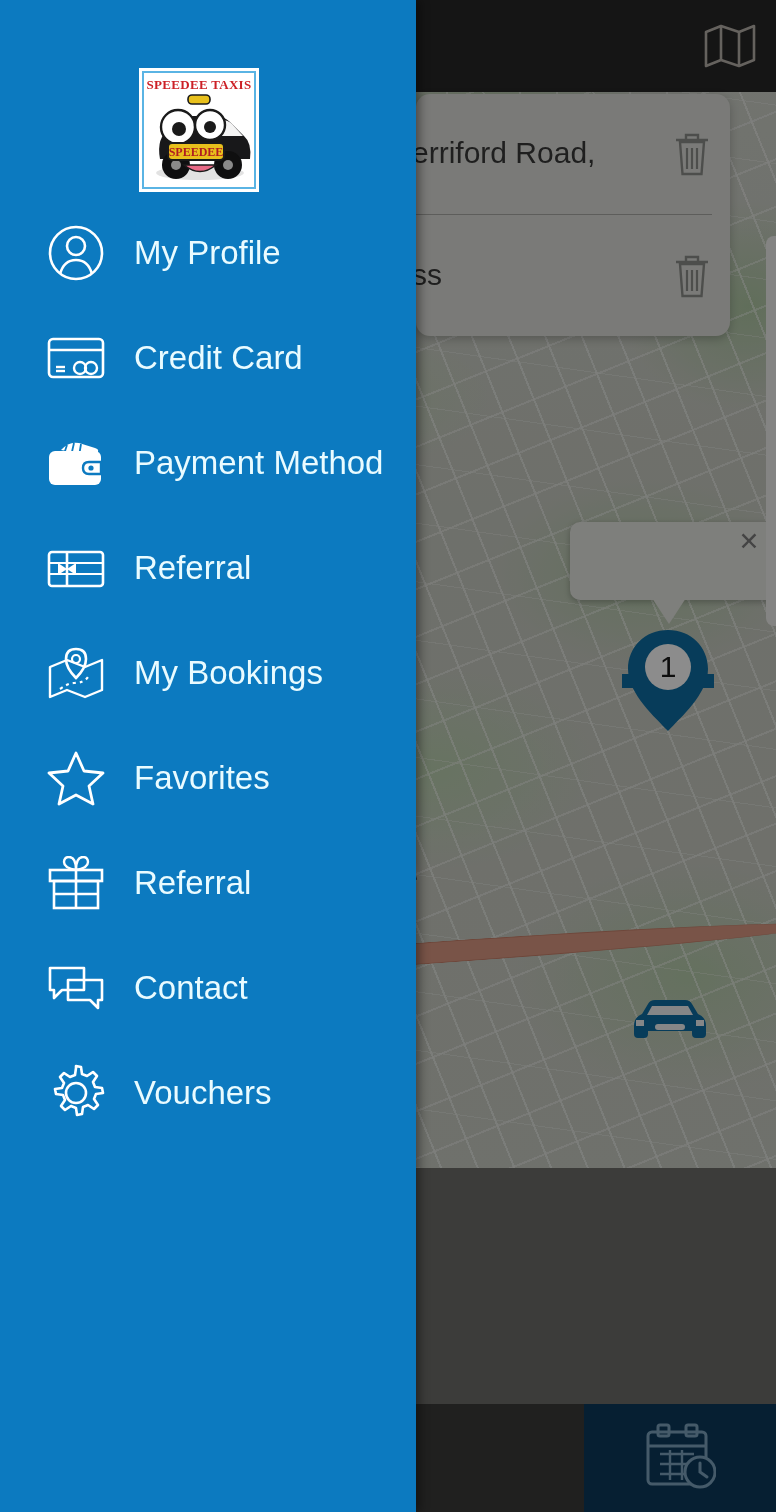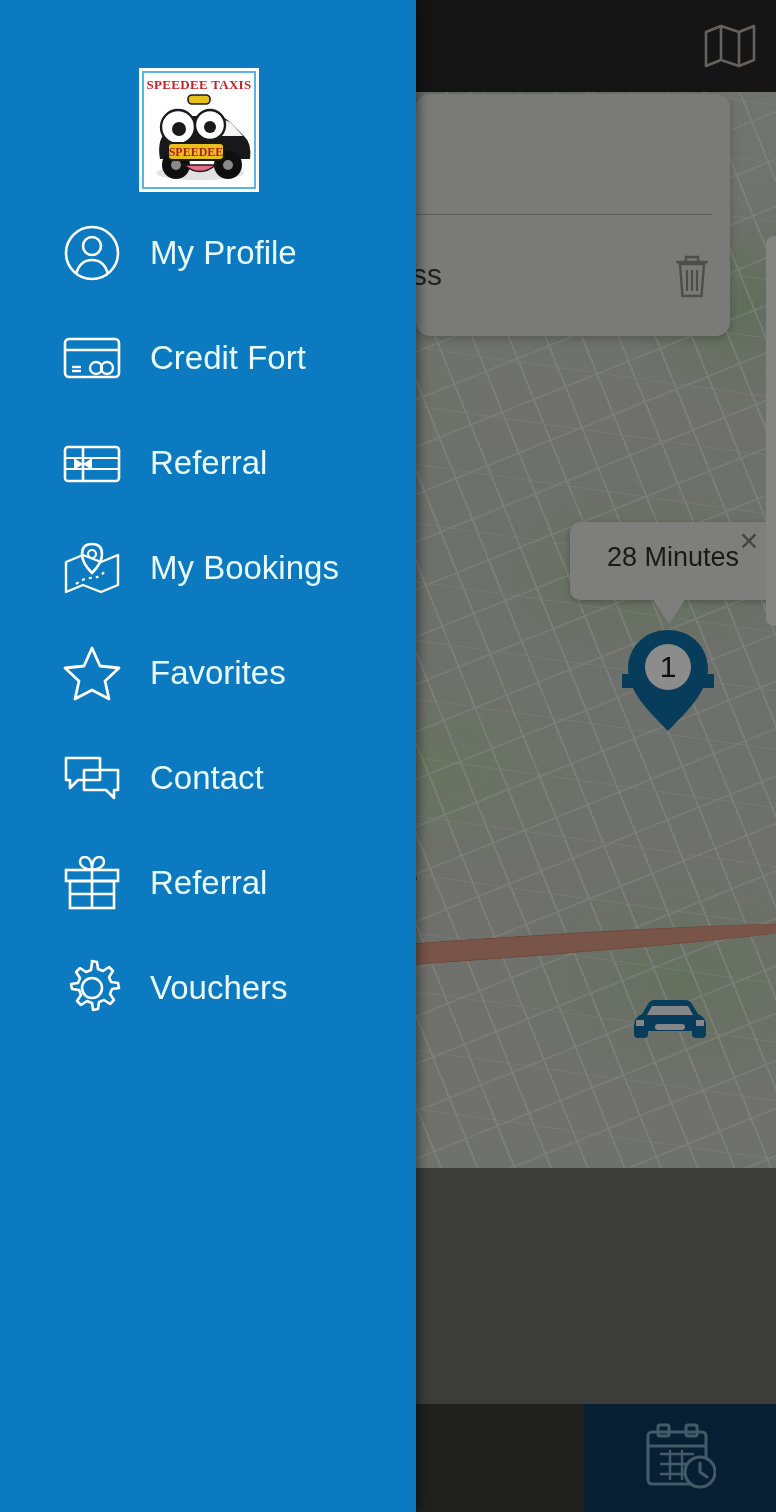--- a/index.html
+++ b/index.html
@@ -421,6 +421,16 @@
     </div>
 
     <div class="addr-card">
+      <div class="addr-row r1">
+        <span class="addr-text">erriford Road,</span>
+        <span class="trash-btn">
+          <svg viewBox="0 0 44 52" width="44" height="52">
+            <path d="M6 12 h32 M16 12 V7 h12 v5" fill="none" stroke="#8d8e8a" stroke-width="2.4"></path>
+            <path d="M10 14 h24 l-2.5 32 h-19 z" fill="none" stroke="#8d8e8a" stroke-width="2.4"></path>
+            <path d="M17 20 v21 M22 20 v21 M27 20 v21" stroke="#8d8e8a" stroke-width="2.2"></path>
+          </svg>
+        </span>
+      </div>
       <div class="addr-divider"></div>
       <div class="addr-row r2">
         <span class="addr-text">ss</span>

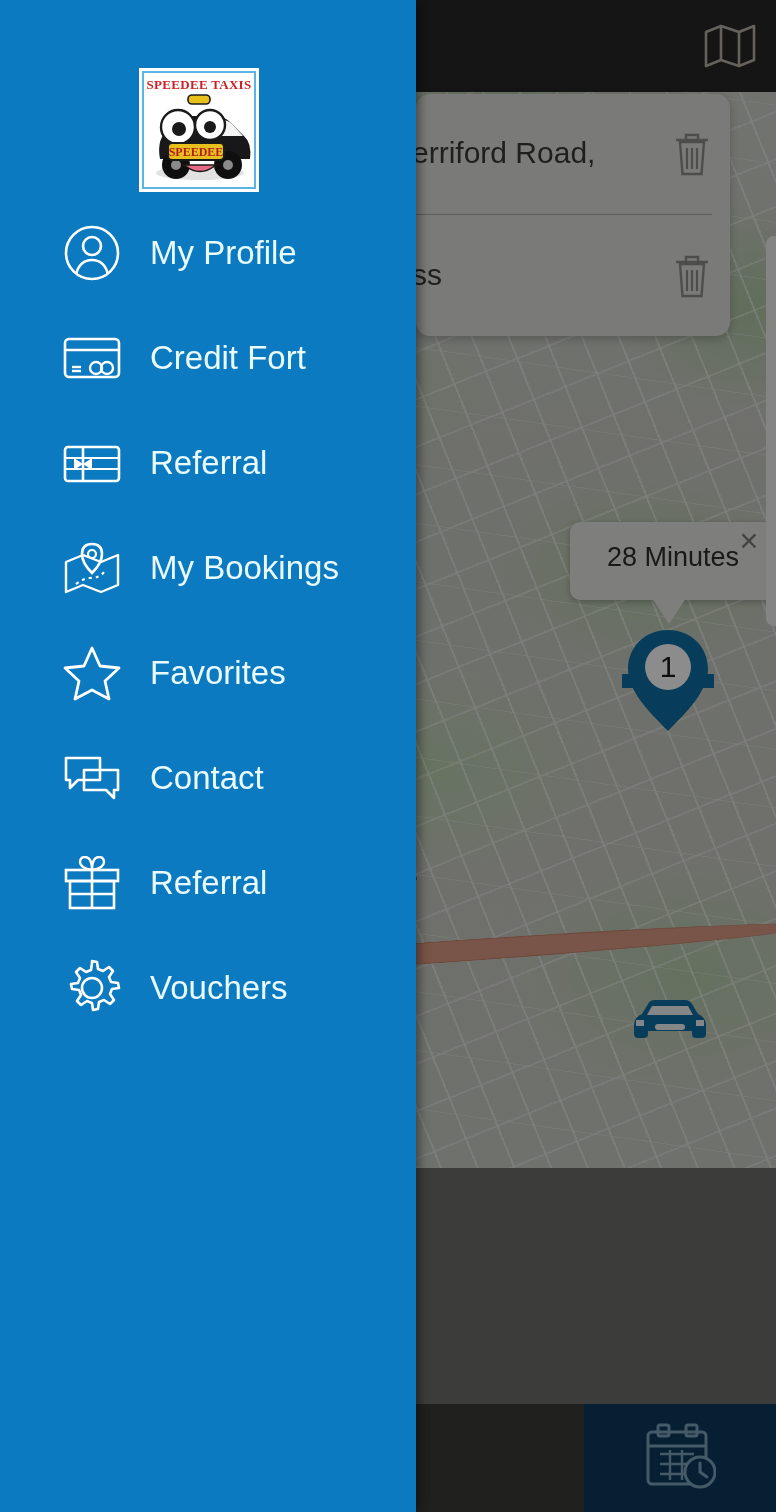--- a/index.html
+++ b/index.html
@@ -331,7 +331,7 @@
 
   .menu {
     position: absolute;
-    left: 16px; right: 0; top: 200px;
+    left: 0; right: 0; top: 200px;
   }
   .menu-item {
     position: relative;

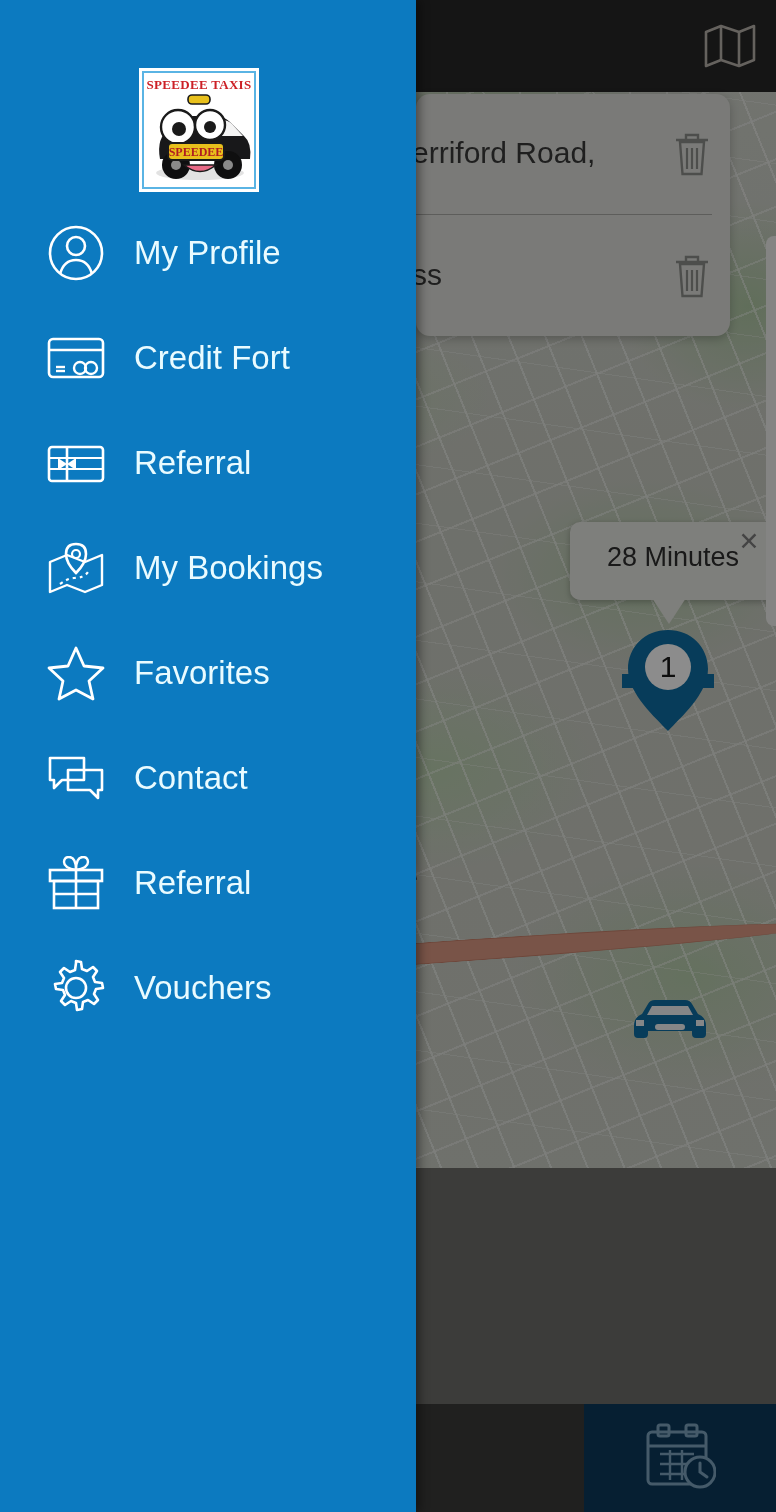--- a/index.html
+++ b/index.html
@@ -534,7 +534,7 @@
             <circle cx="44" cy="31" r="6" fill="none" stroke="#ffffff" stroke-width="2.4"></circle>
           </svg>
         </span>
-        <span class="menu-label">Credit Fort</span>
+        <span class="menu-label">Credit Card</span>
       </div>
 
 

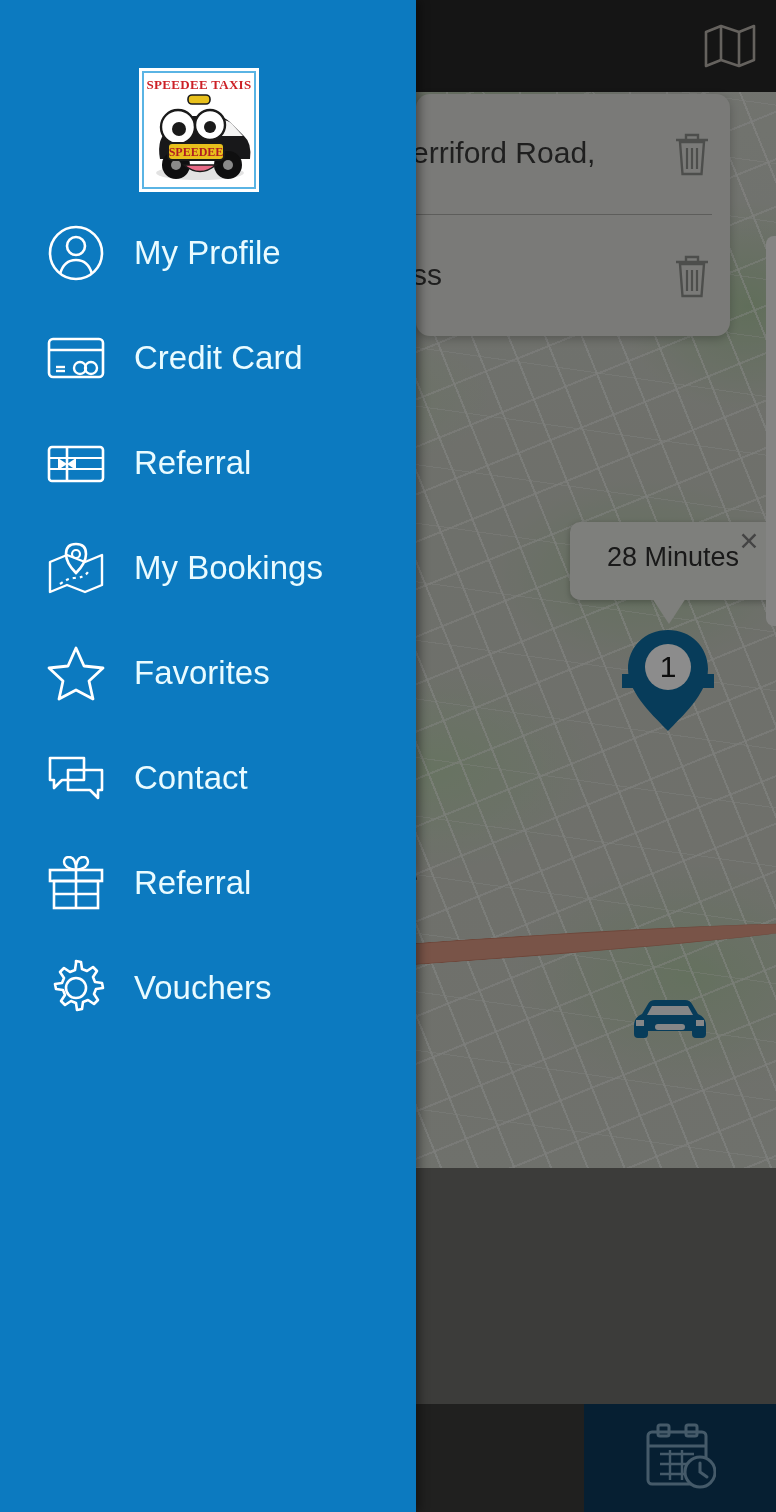--- a/index.html
+++ b/index.html
@@ -537,6 +537,18 @@
         <span class="menu-label">Credit Card</span>
       </div>
 
+      <div class="menu-item">
+        <span class="menu-icon">
+          <svg viewBox="0 0 58 50" width="58" height="50">
+            <path d="M14 12 q8-9 18-7 l16 5 q4 1 3 4 l-2 4" fill="#ffffff"></path>
+            <path d="M20 7 l-4 12 M27 5 l-3 13 M34 6 l-2 12" stroke="#0c7ac0" stroke-width="1.8"></path>
+            <rect x="2" y="13" width="52" height="34" rx="6" fill="#ffffff"></rect>
+            <path d="M54 24 h-12 q-6 0-6 6 q0 6 6 6 h12 z" fill="#ffffff" stroke="#0c7ac0" stroke-width="2.4"></path>
+            <circle cx="44" cy="30" r="2.6" fill="#0c7ac0"></circle>
+          </svg>
+        </span>
+        <span class="menu-label">Payment Method</span>
+      </div>
 
       <div class="menu-item">
         <span class="menu-icon">

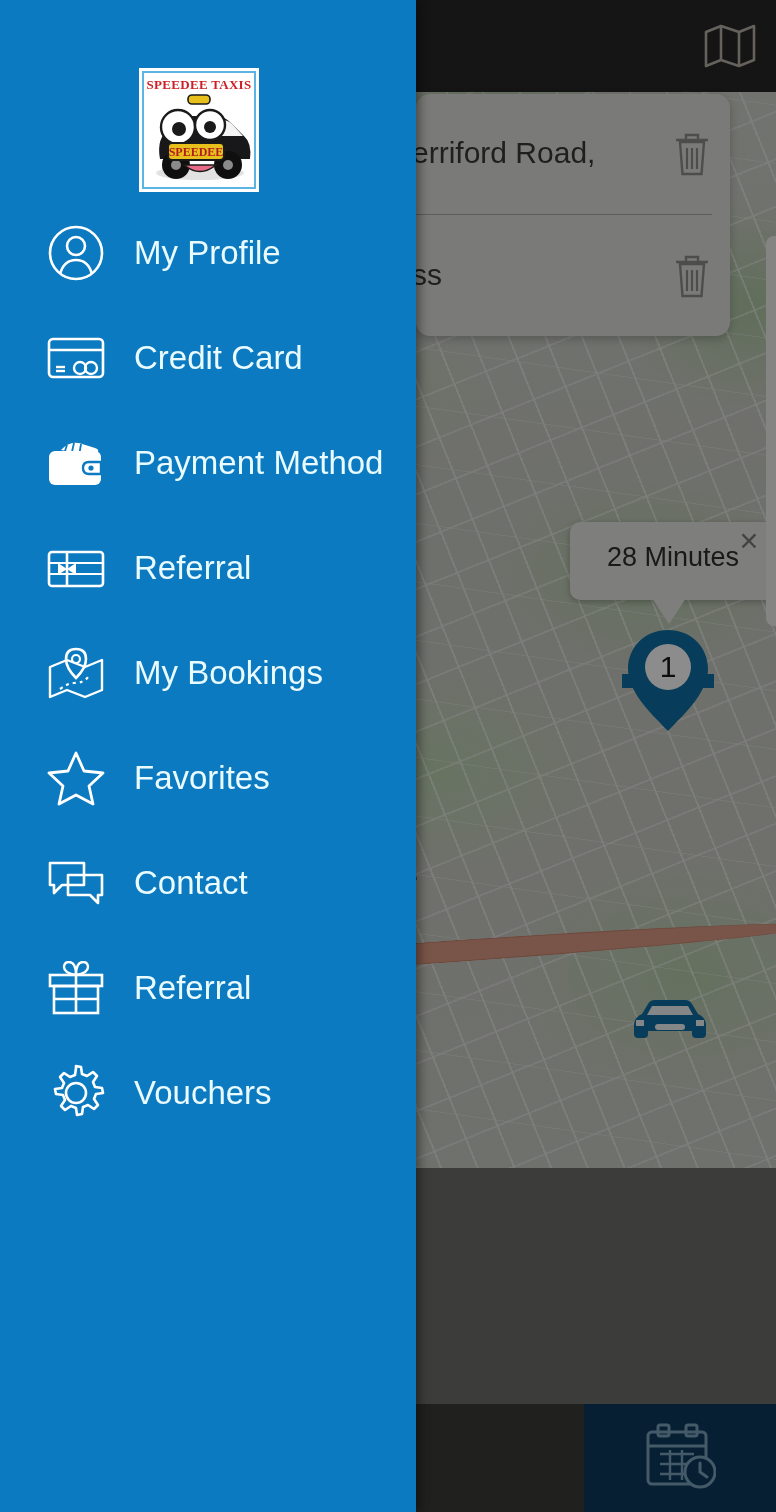--- a/index.html
+++ b/index.html
@@ -414,7 +414,6 @@
       </span>
 
       <div class="eta-bubble">
-        <span class="eta-text">28 Minutes</span>
         <span class="eta-close">✕</span>
         <span class="eta-tail"></span>
       </div>

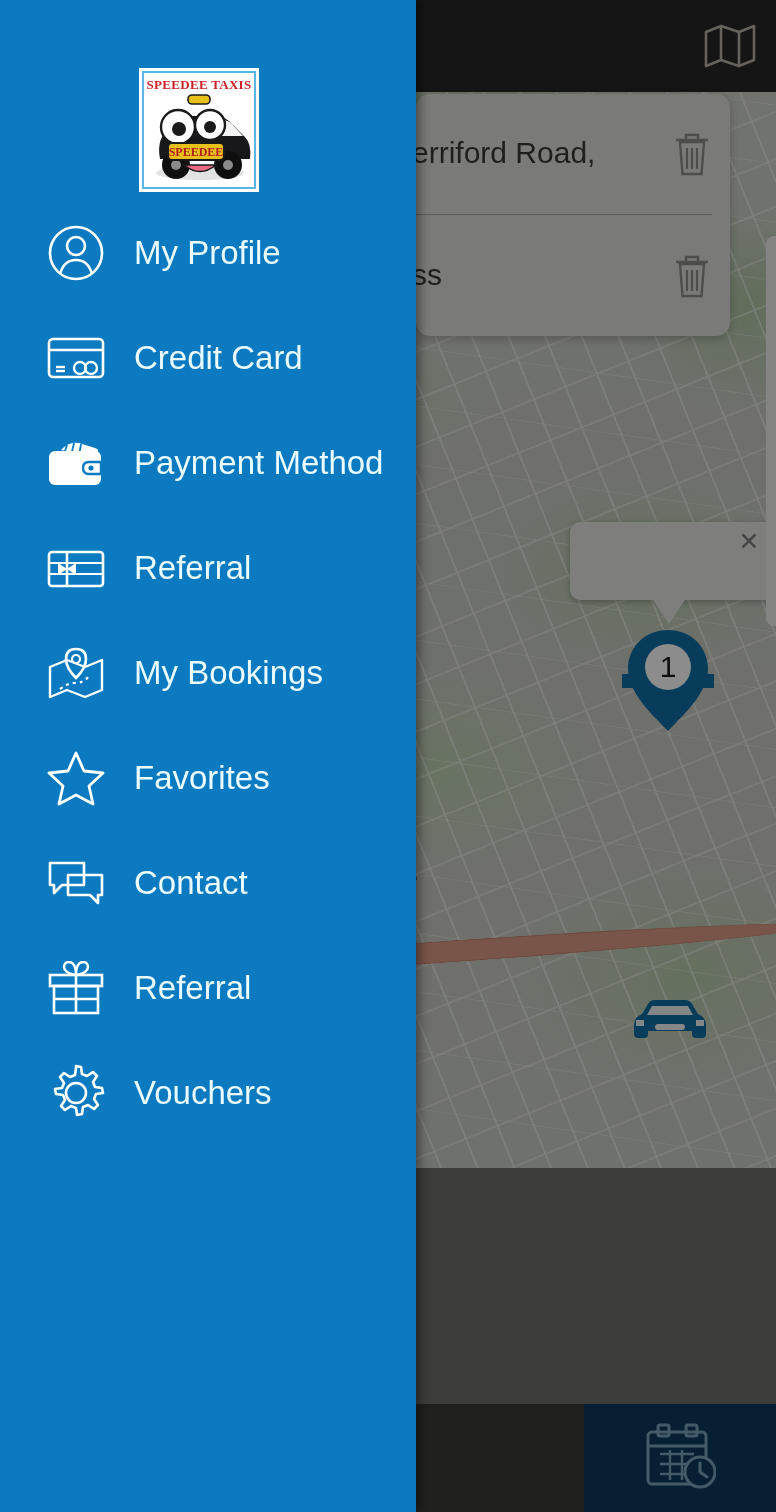--- a/index.html
+++ b/index.html
@@ -585,16 +585,6 @@
 
       <div class="menu-item">
         <span class="menu-icon">
-          <svg viewBox="0 0 58 50" width="58" height="50">
-            <path d="M3 5 h34 v22 h-22 l-8 8 v-8 h-4 z" fill="none" stroke="#ffffff" stroke-width="2.6" stroke-linejoin="round"></path>
-            <path d="M21 17 h34 v20 h-4 v8 l-8-8 h-22 z" fill="none" stroke="#ffffff" stroke-width="2.6" stroke-linejoin="round"></path>
-          </svg>
-        </span>
-        <span class="menu-label">Contact</span>
-      </div>
-
-      <div class="menu-item">
-        <span class="menu-icon">
           <svg viewBox="0 0 58 54" width="58" height="54">
             <rect x="3" y="14" width="52" height="11" fill="none" stroke="#ffffff" stroke-width="2.6"></rect>
             <rect x="7" y="25" width="44" height="27" fill="none" stroke="#ffffff" stroke-width="2.6"></rect>
@@ -609,6 +599,16 @@
 
       <div class="menu-item">
         <span class="menu-icon">
+          <svg viewBox="0 0 58 50" width="58" height="50">
+            <path d="M3 5 h34 v22 h-22 l-8 8 v-8 h-4 z" fill="none" stroke="#ffffff" stroke-width="2.6" stroke-linejoin="round"></path>
+            <path d="M21 17 h34 v20 h-4 v8 l-8-8 h-22 z" fill="none" stroke="#ffffff" stroke-width="2.6" stroke-linejoin="round"></path>
+          </svg>
+        </span>
+        <span class="menu-label">Contact</span>
+      </div>
+
+      <div class="menu-item">
+        <span class="menu-icon">
           <svg viewBox="0 0 58 58" width="58" height="58">
             <path d="M29 2 l5 1 1 7 5 2 6-4 4 4 -4 6 2 5 7 1 1 5 -7 1 -2 5 4 6 -4 4 -6-4 -5 2 -1 7 -5 1 -1-7 -5-2 -6 4 -4-4 4-6 -2-5 -7-1 -1-5 7-1 2-5 -4-6 4-4 6 4 5-2 1-7 z" fill="none" stroke="#ffffff" stroke-width="2.6" stroke-linejoin="round"></path>
             <circle cx="29" cy="29" r="10" fill="none" stroke="#ffffff" stroke-width="2.6"></circle>

